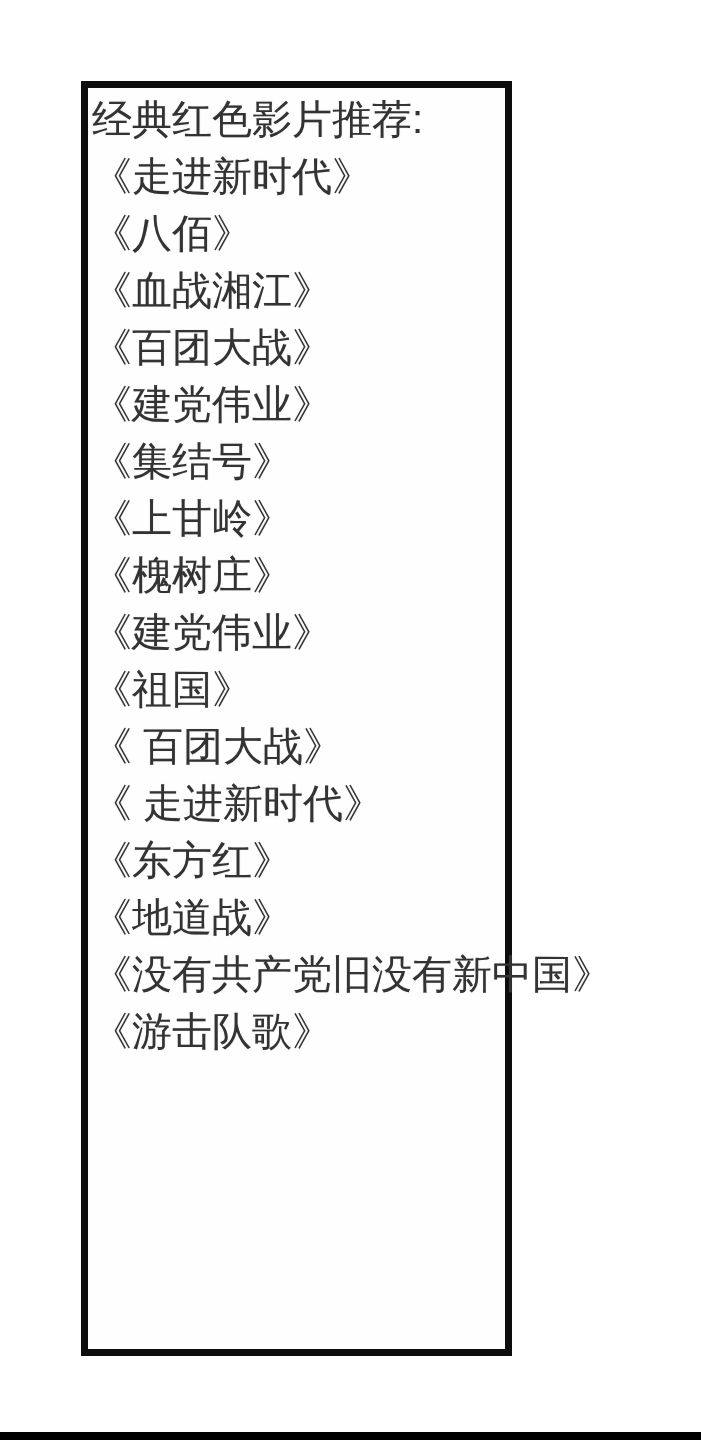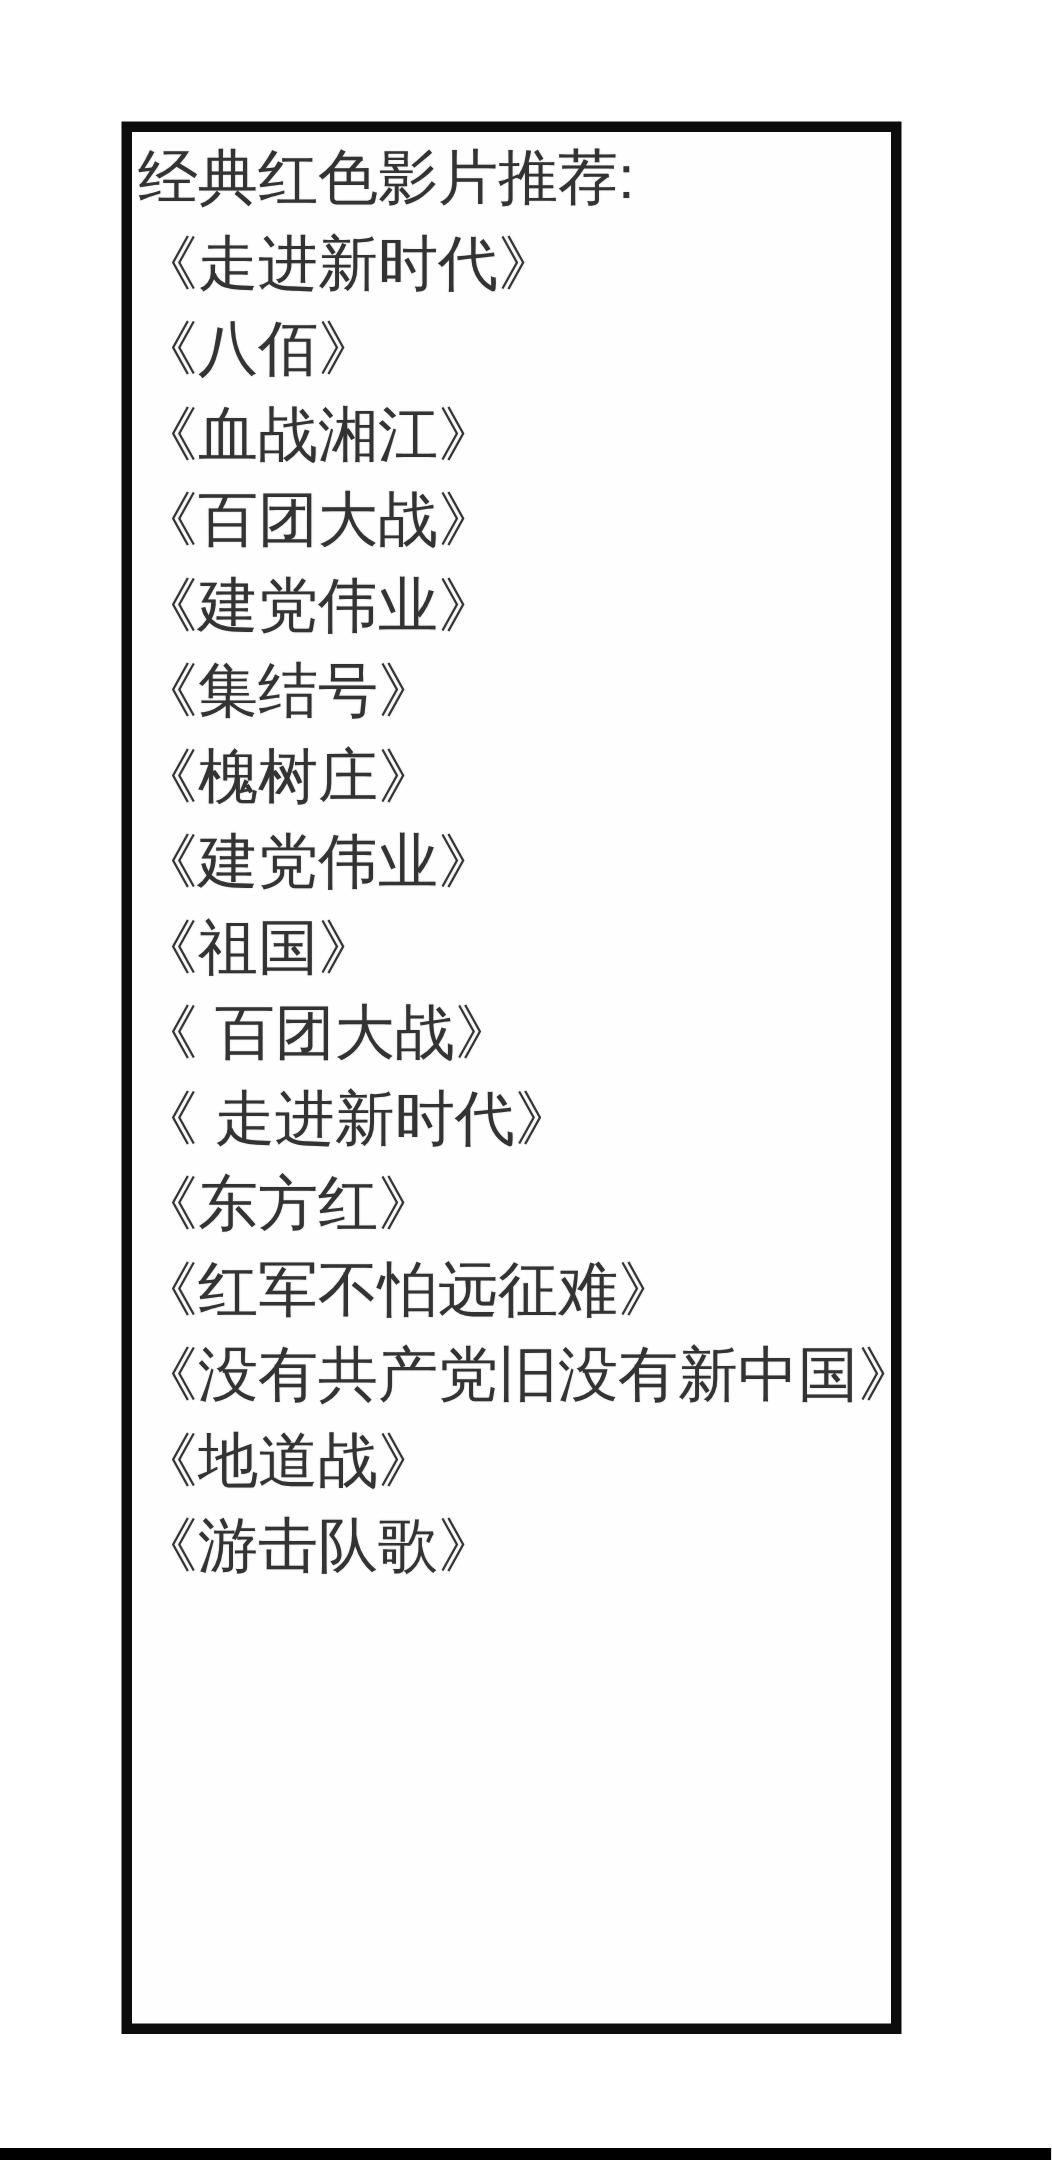--- a/index.html
+++ b/index.html
@@ -19,7 +19,7 @@
     position: absolute;
     left: 81px;
     top: 81px;
-    width: 520px;
+    width: 431px;
     height: 1275px;
     box-sizing: border-box;
     border: 7px solid #0d0d0d;

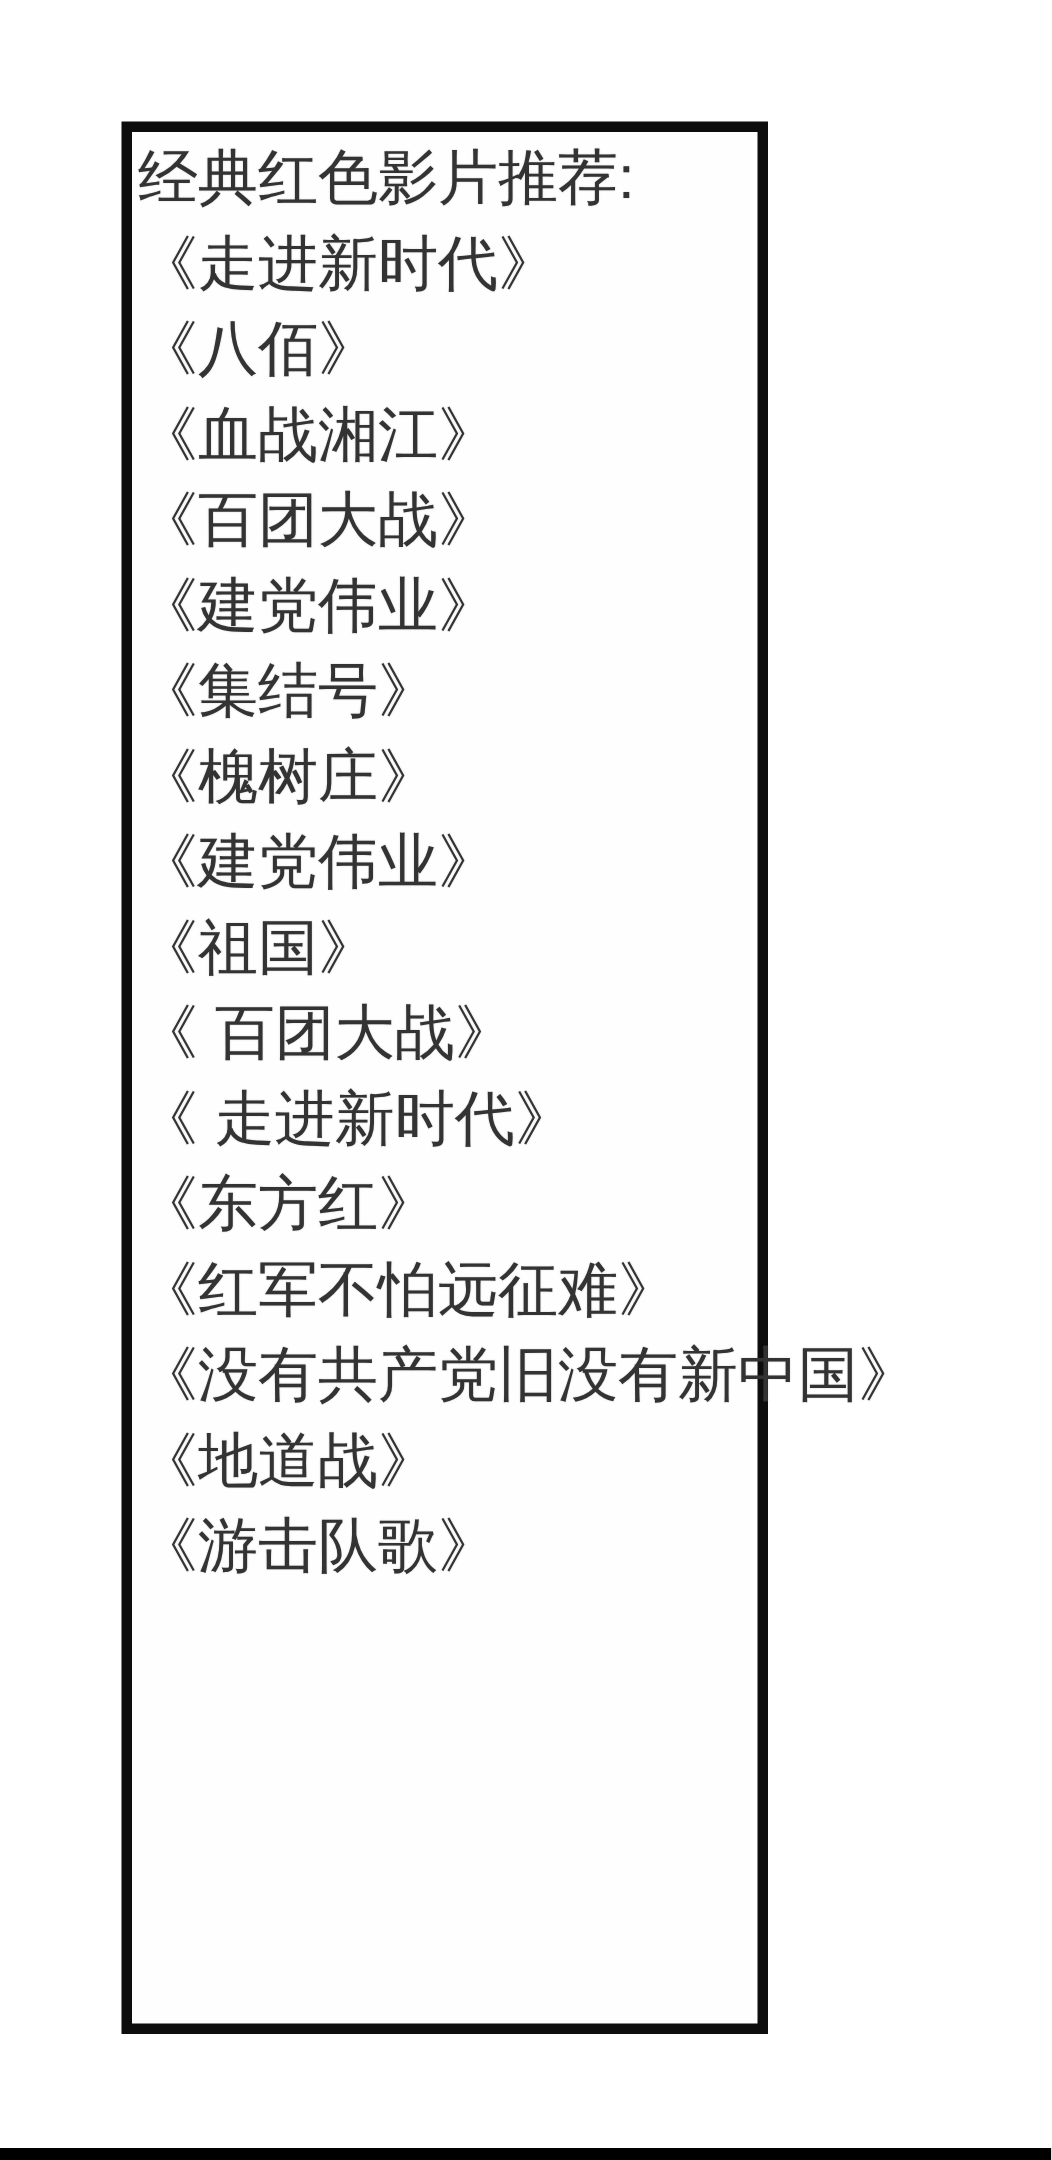--- a/index.html
+++ b/index.html
@@ -55,6 +55,7 @@
     <div class="line">《百团大战》</div>
     <div class="line">《建党伟业》</div>
     <div class="line">《集结号》</div>
+    <div class="line">《上甘岭》</div>
     <div class="line">《槐树庄》</div>
 
     <div class="line">《建党伟业》</div>

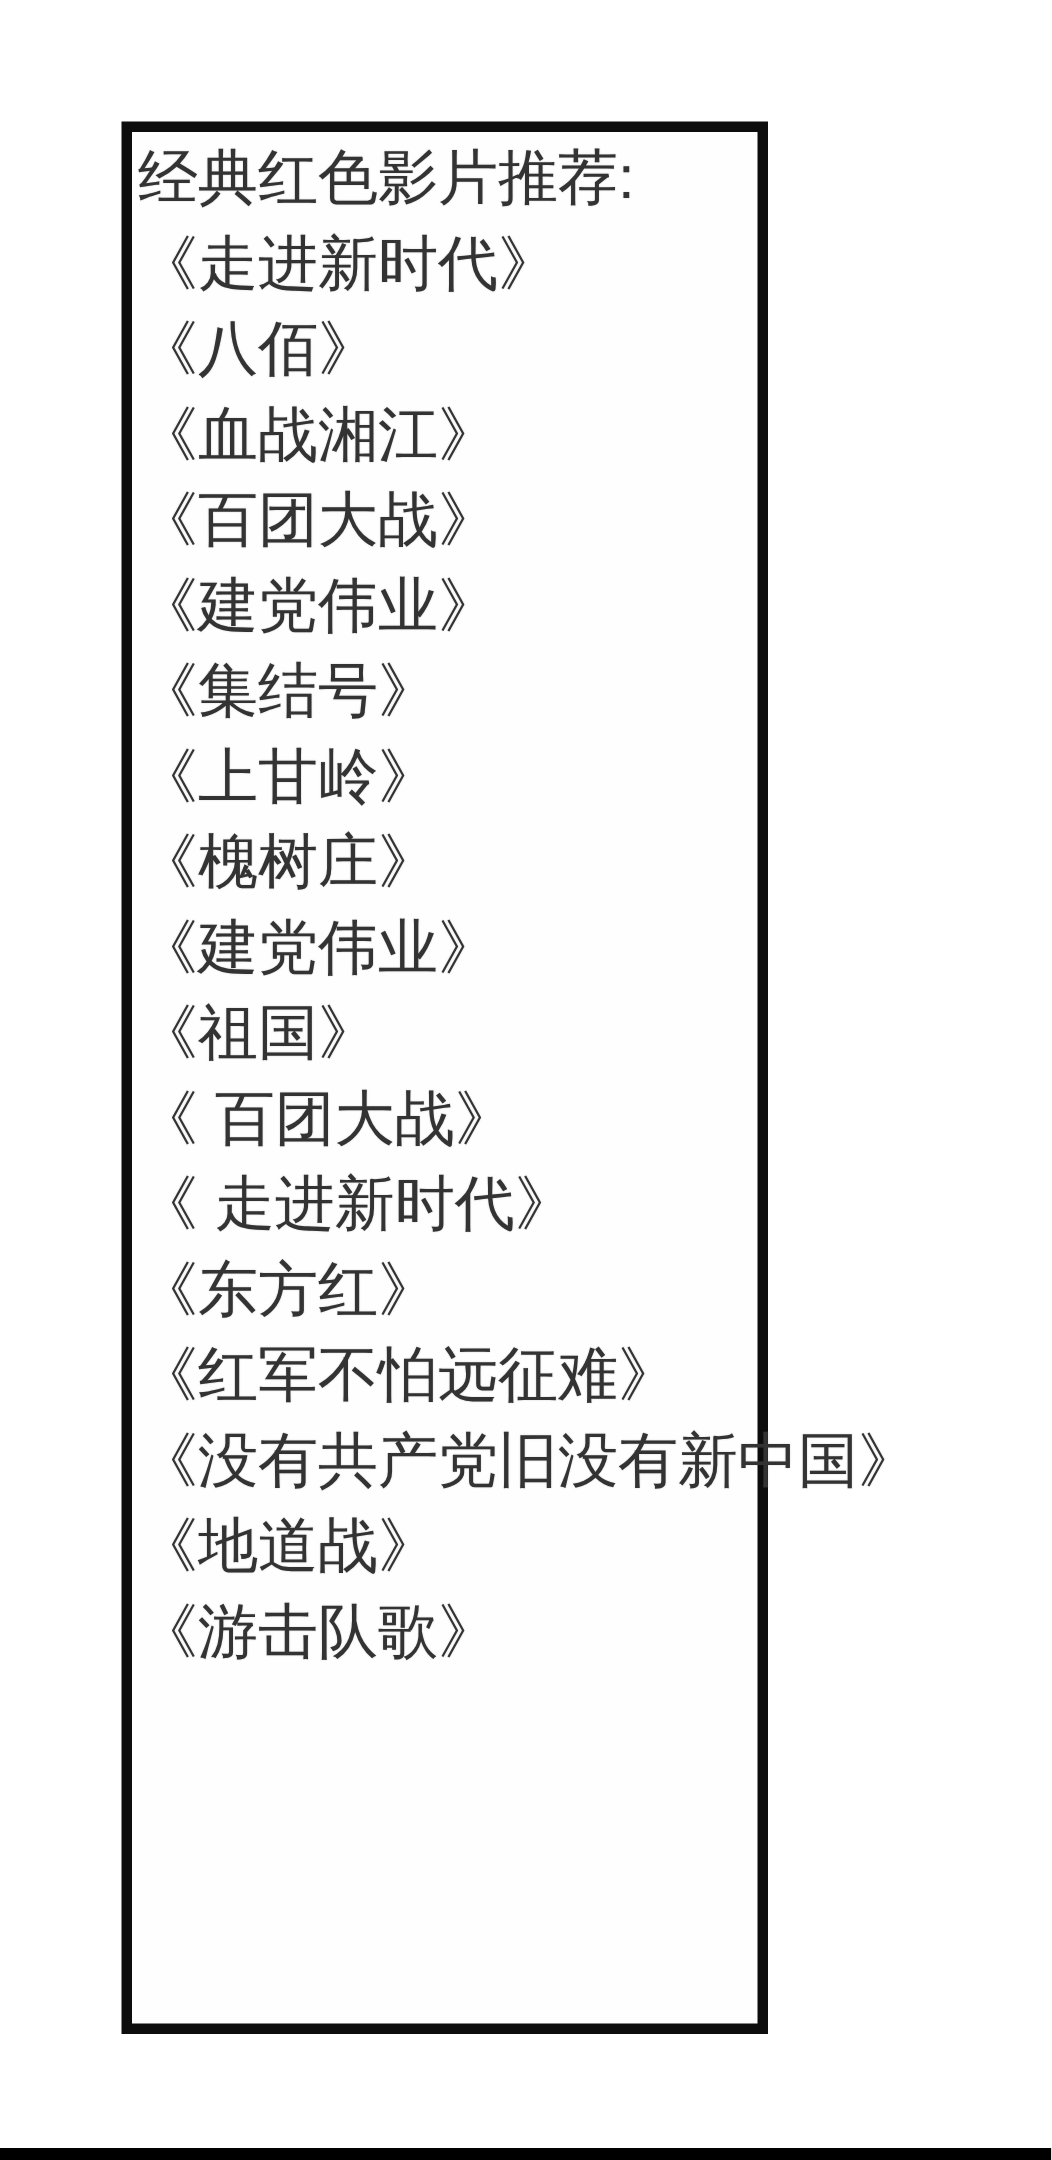--- a/index.html
+++ b/index.html
@@ -63,7 +63,6 @@
     <div class="line">《 百团大战》</div>
     <div class="line">《 走进新时代》</div>
     <div class="line">《东方红》</div>
-    <div class="line">《红军不怕远征难》</div>
     <div class="line">《没有共产党旧没有新中国》</div>
     <div class="line">《地道战》</div>
     <div class="line">《游击队歌》</div>

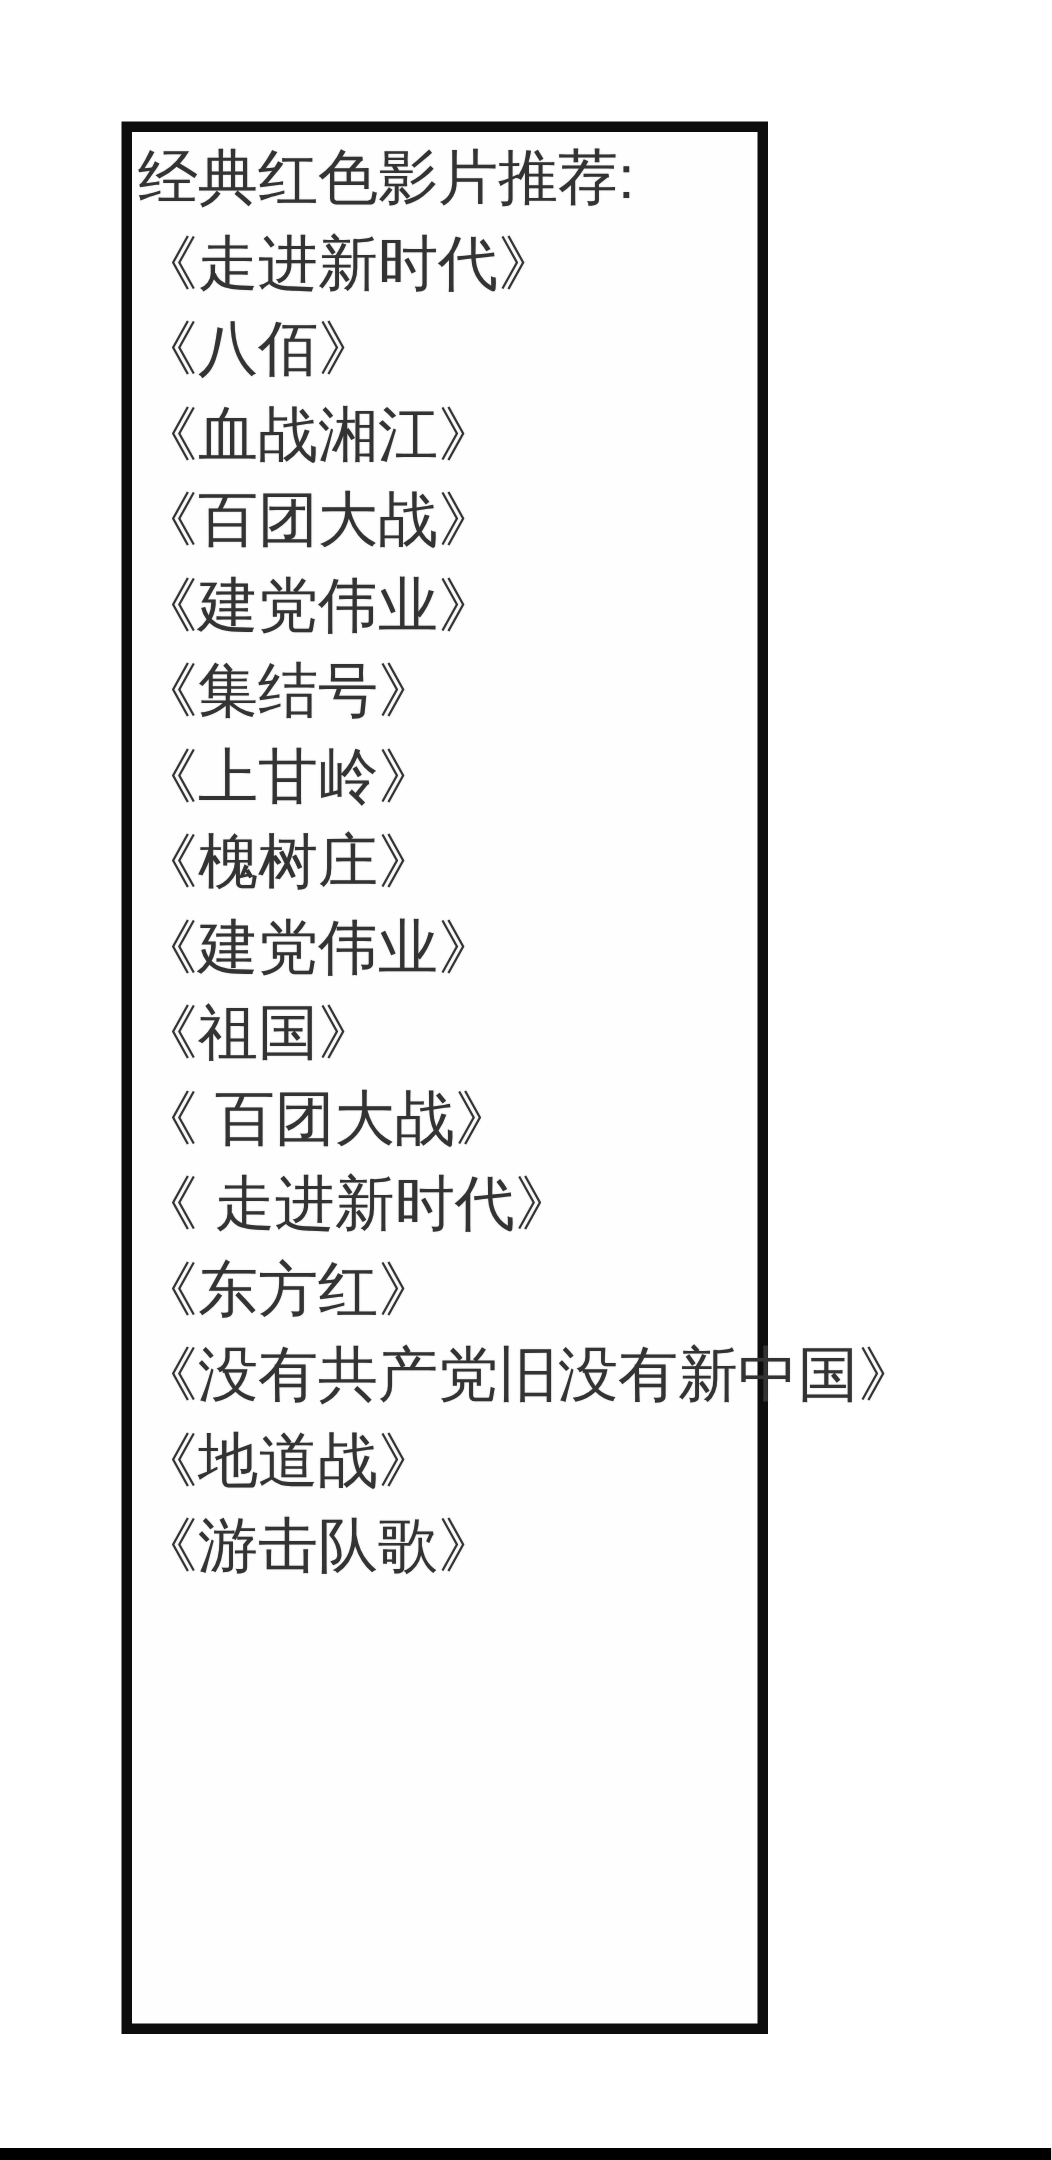--- a/index.html
+++ b/index.html
@@ -63,8 +63,8 @@
     <div class="line">《 百团大战》</div>
     <div class="line">《 走进新时代》</div>
     <div class="line">《东方红》</div>
+    <div class="line">《地道战》</div>
     <div class="line">《没有共产党旧没有新中国》</div>
-    <div class="line">《地道战》</div>
     <div class="line">《游击队歌》</div>
 
   </div>

